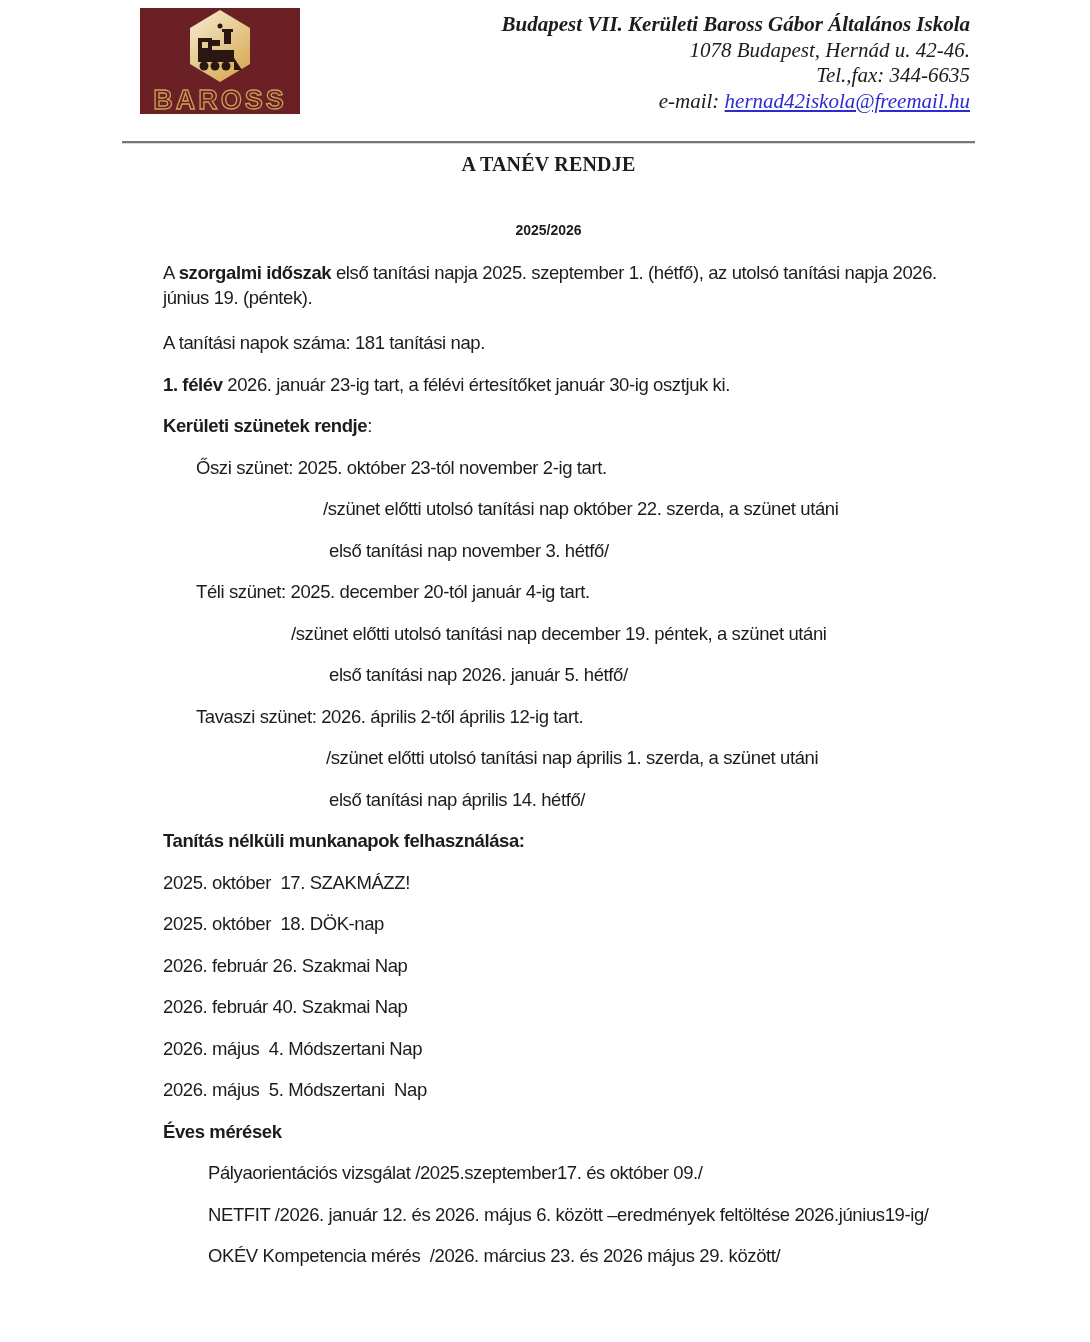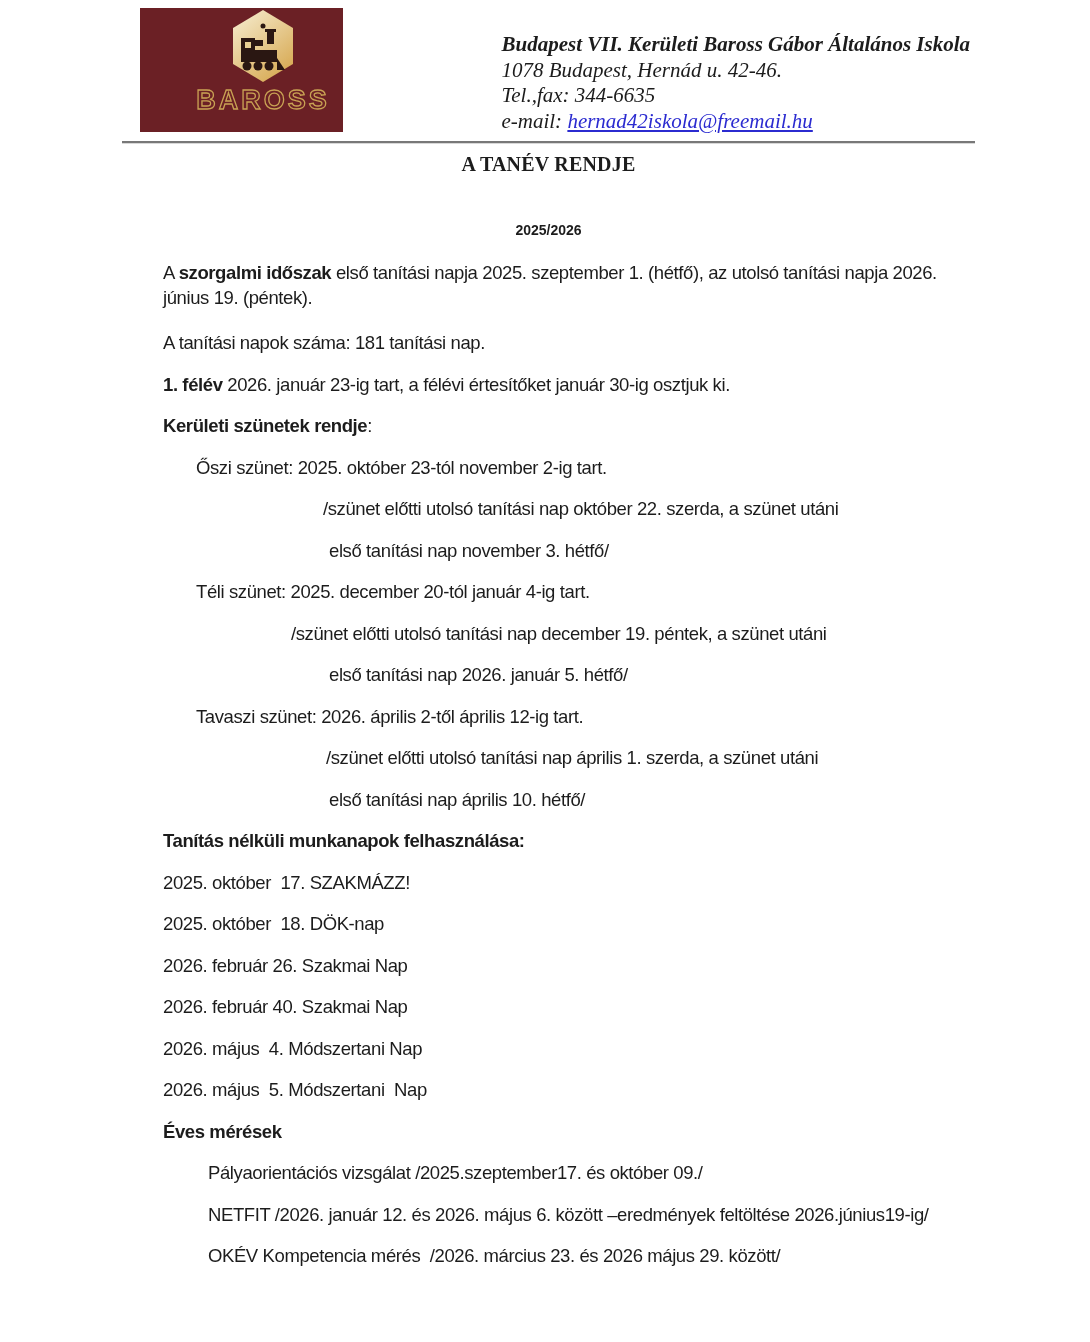--- a/index.html
+++ b/index.html
@@ -17,8 +17,8 @@
     width:160px;height:124px;background:#6b2025;flex:0 0 auto;padding-left:43px;
   }
   .header-text{
-    font-family:"Liberation Serif",serif;font-style:italic;
-    font-size:21px;line-height:25.5px;margin-top:24px;white-space:nowrap;
+    text-align:right;font-family:"Liberation Serif",serif;font-style:italic;
+    font-size:21px;line-height:25.5px;margin-top:4px;white-space:nowrap;
   }
   .school-name{font-weight:bold;}
   .email-link{color:#2b2bd0;text-decoration:underline;}

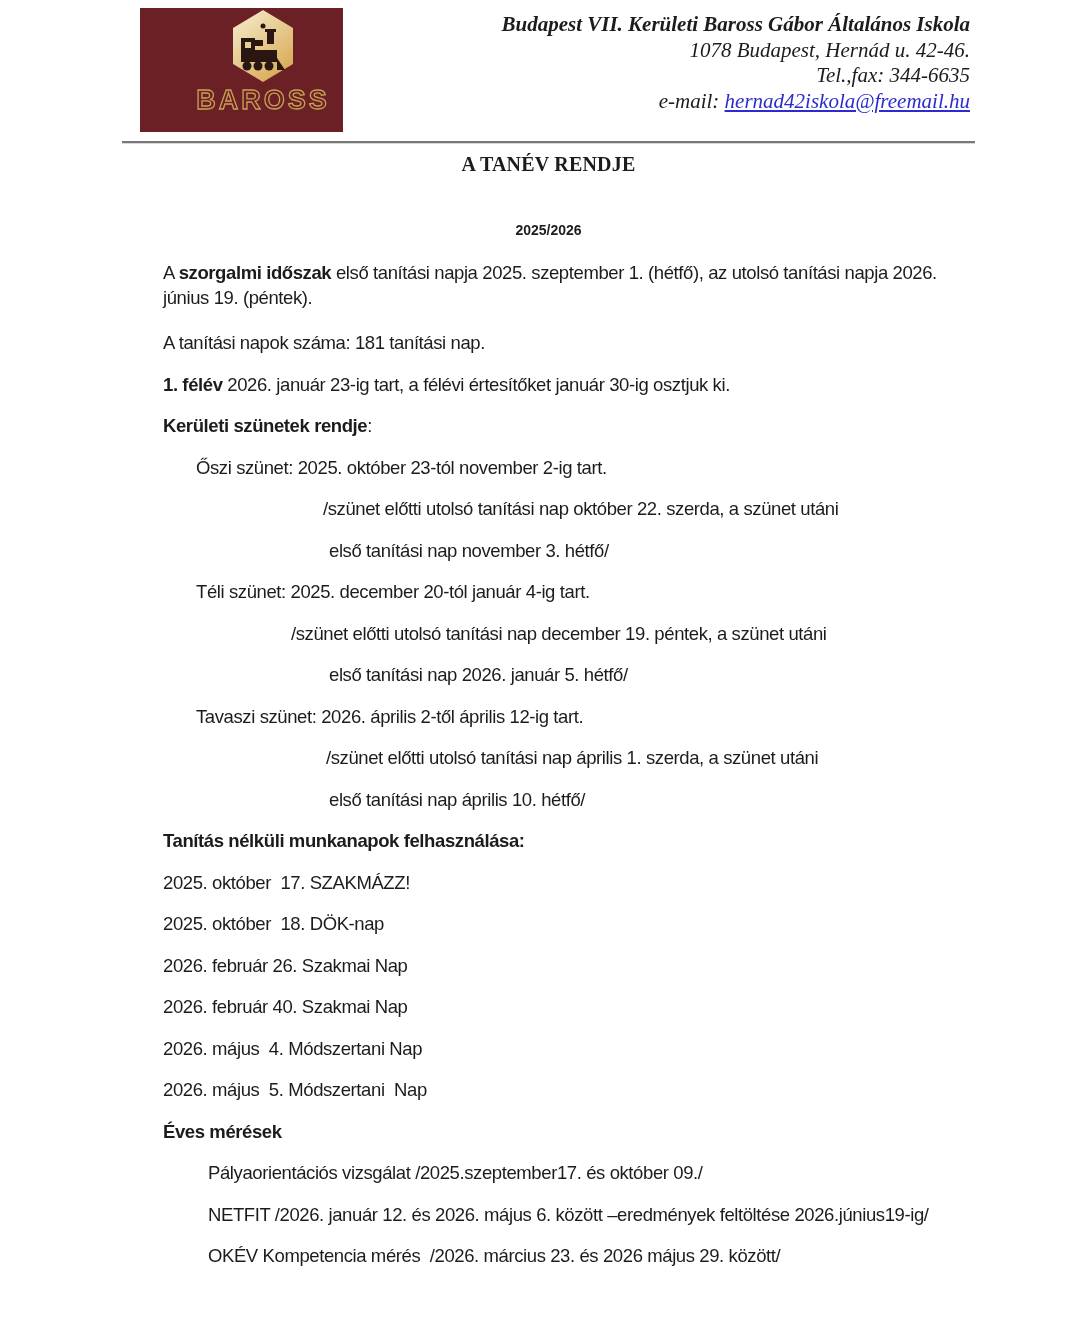--- a/index.html
+++ b/index.html
@@ -14,7 +14,7 @@
     height:141px;box-sizing:border-box;padding:8px 120px 0 140px;
   }
   .logo{
-    width:160px;height:124px;background:#6b2025;flex:0 0 auto;padding-left:43px;
+    width:160px;height:106px;background:#6b2025;flex:0 0 auto;
   }
   .header-text{
     text-align:right;font-family:"Liberation Serif",serif;font-style:italic;

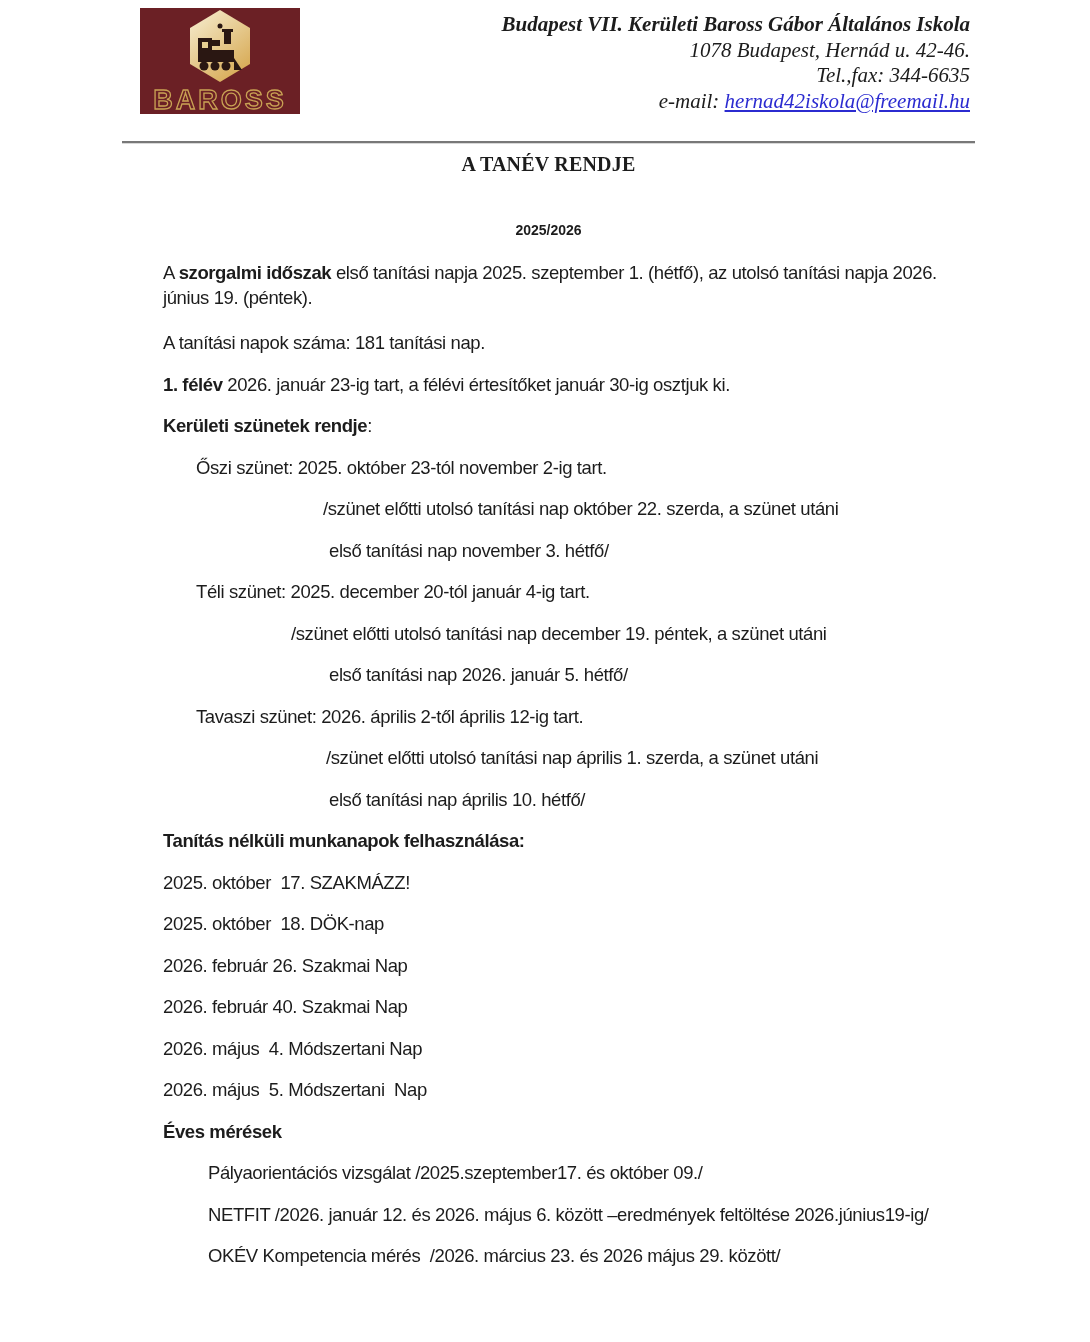--- a/index.html
+++ b/index.html
@@ -110,7 +110,7 @@
 
       <p class="ind-break">Tavaszi szünet: 2026. április 2-től április 12-ig tart.</p>
       <p class="ind-d1c">/szünet előtti utolsó tanítási nap április 1. szerda, a szünet utáni</p>
-      <p class="ind-d2">első tanítási nap április 10. hétfő/</p>
+      <p class="ind-d2">első tanítási nap április 14. hétfő/</p>
 
       <p><strong>Tanítás nélküli munkanapok felhasználása:</strong></p>
 

